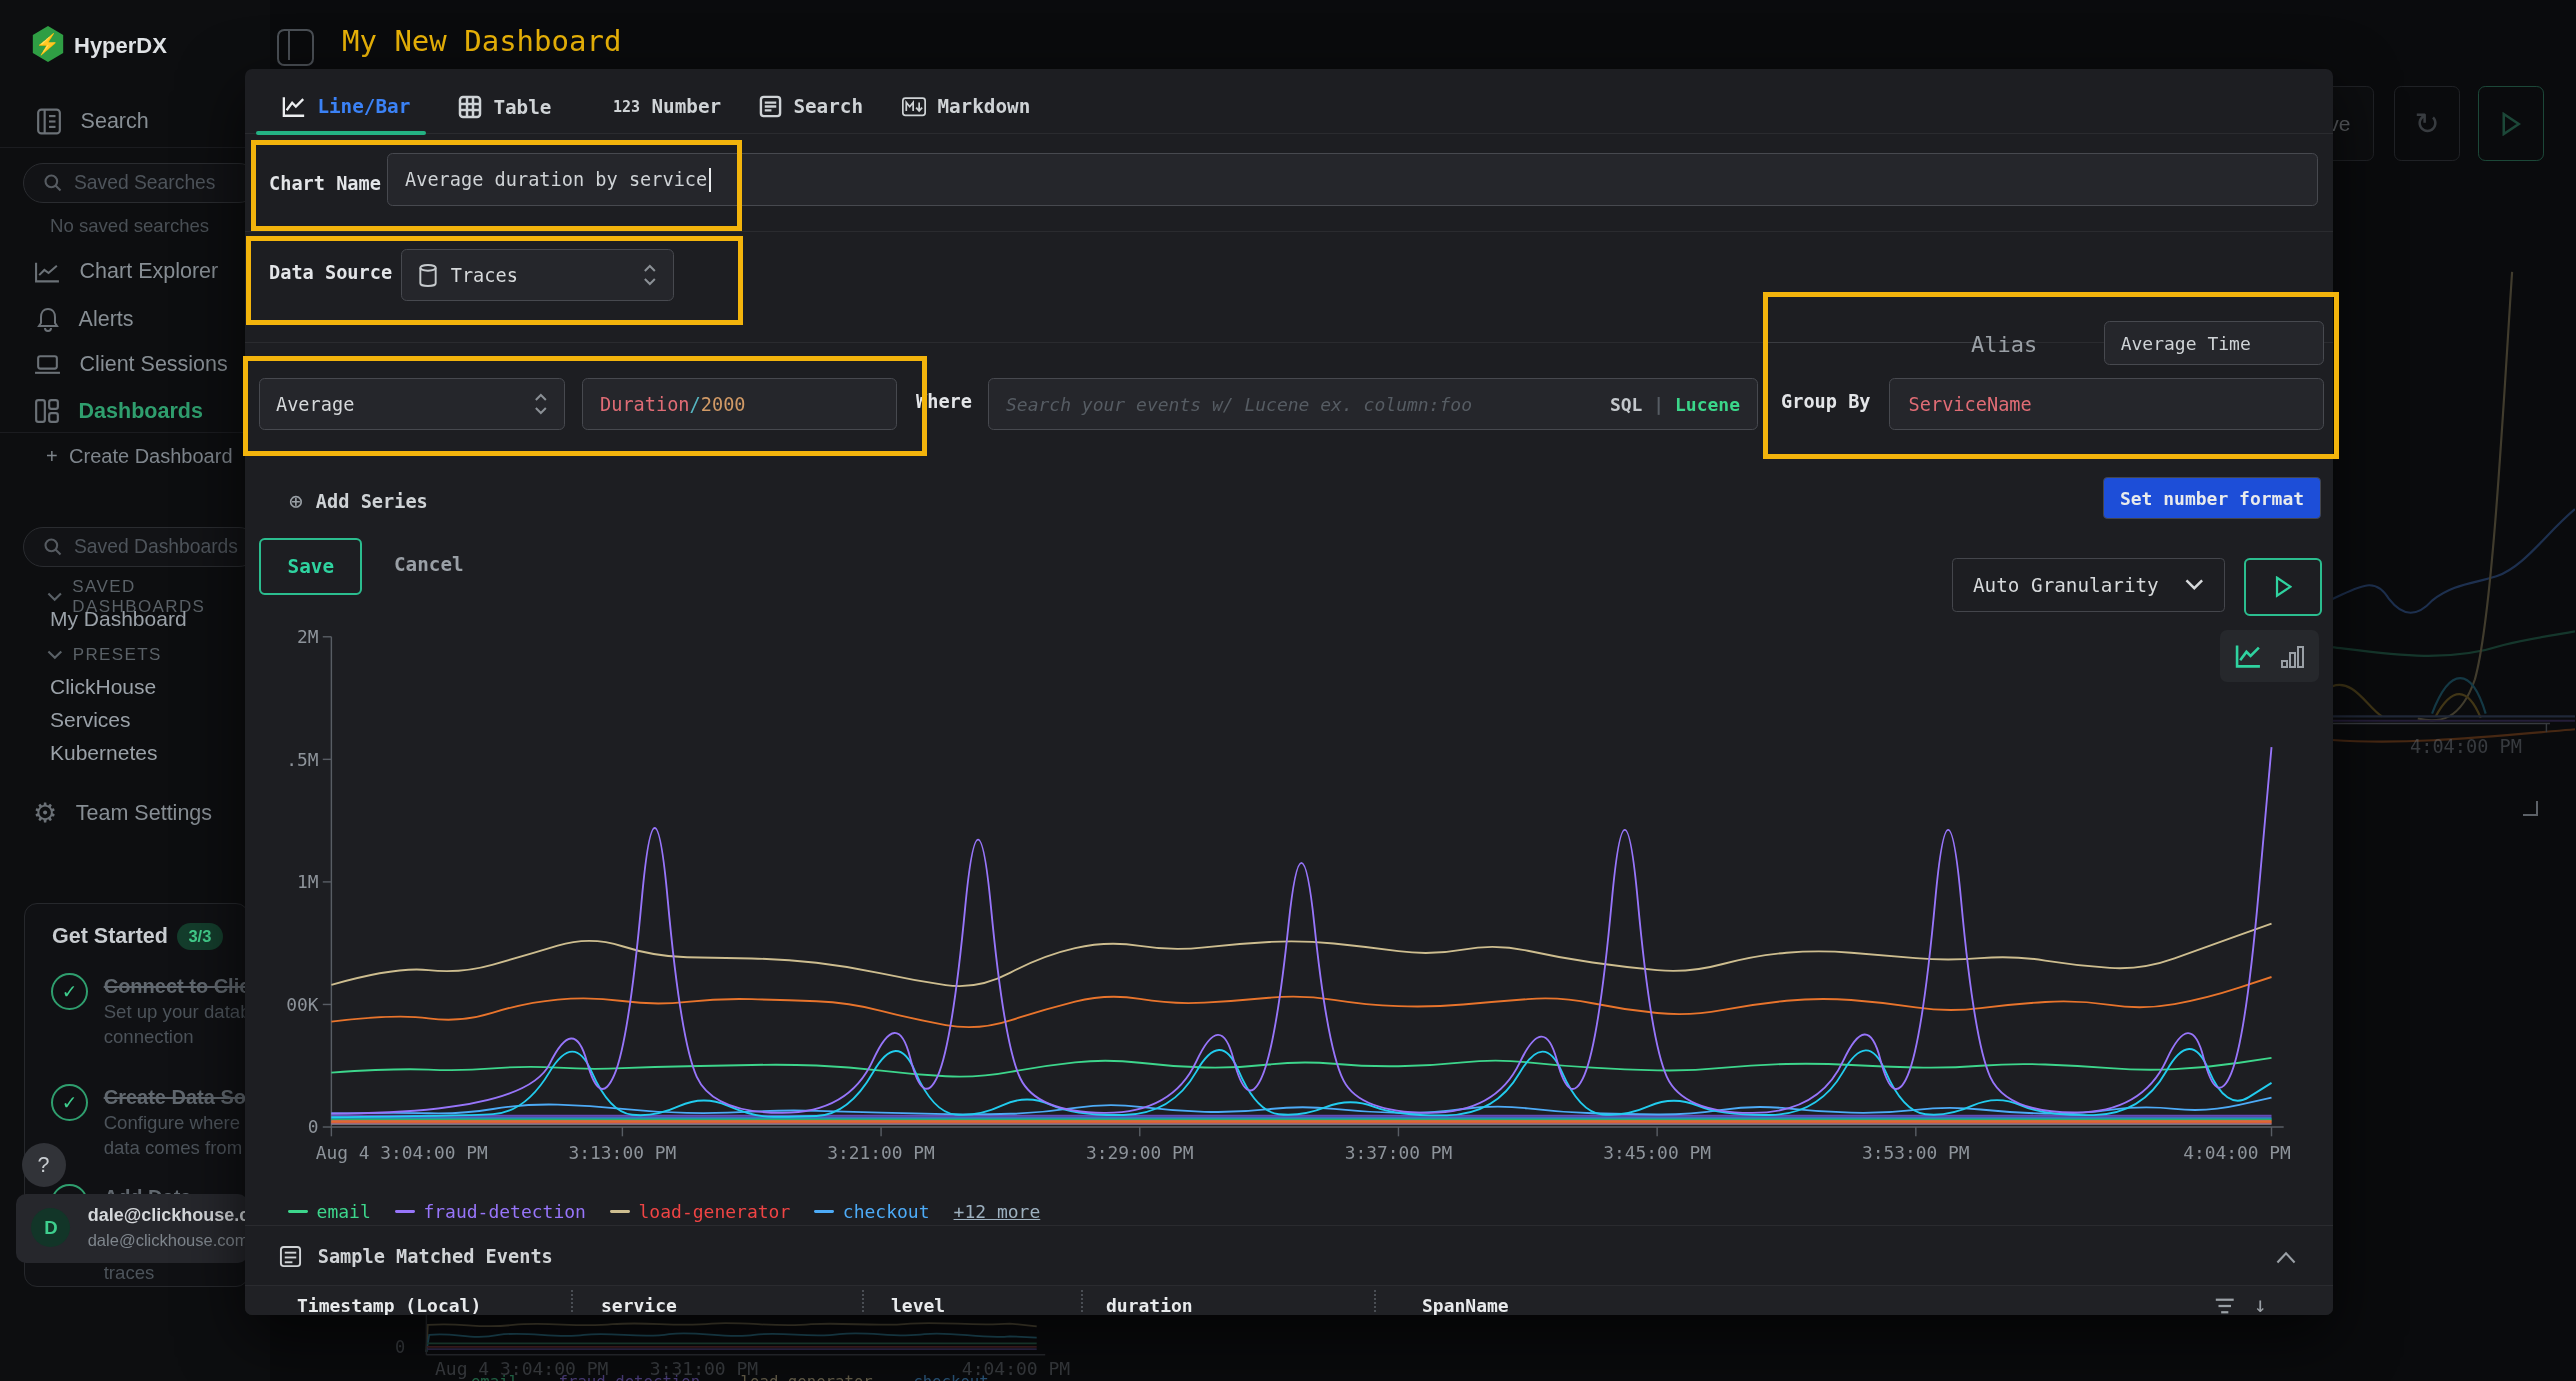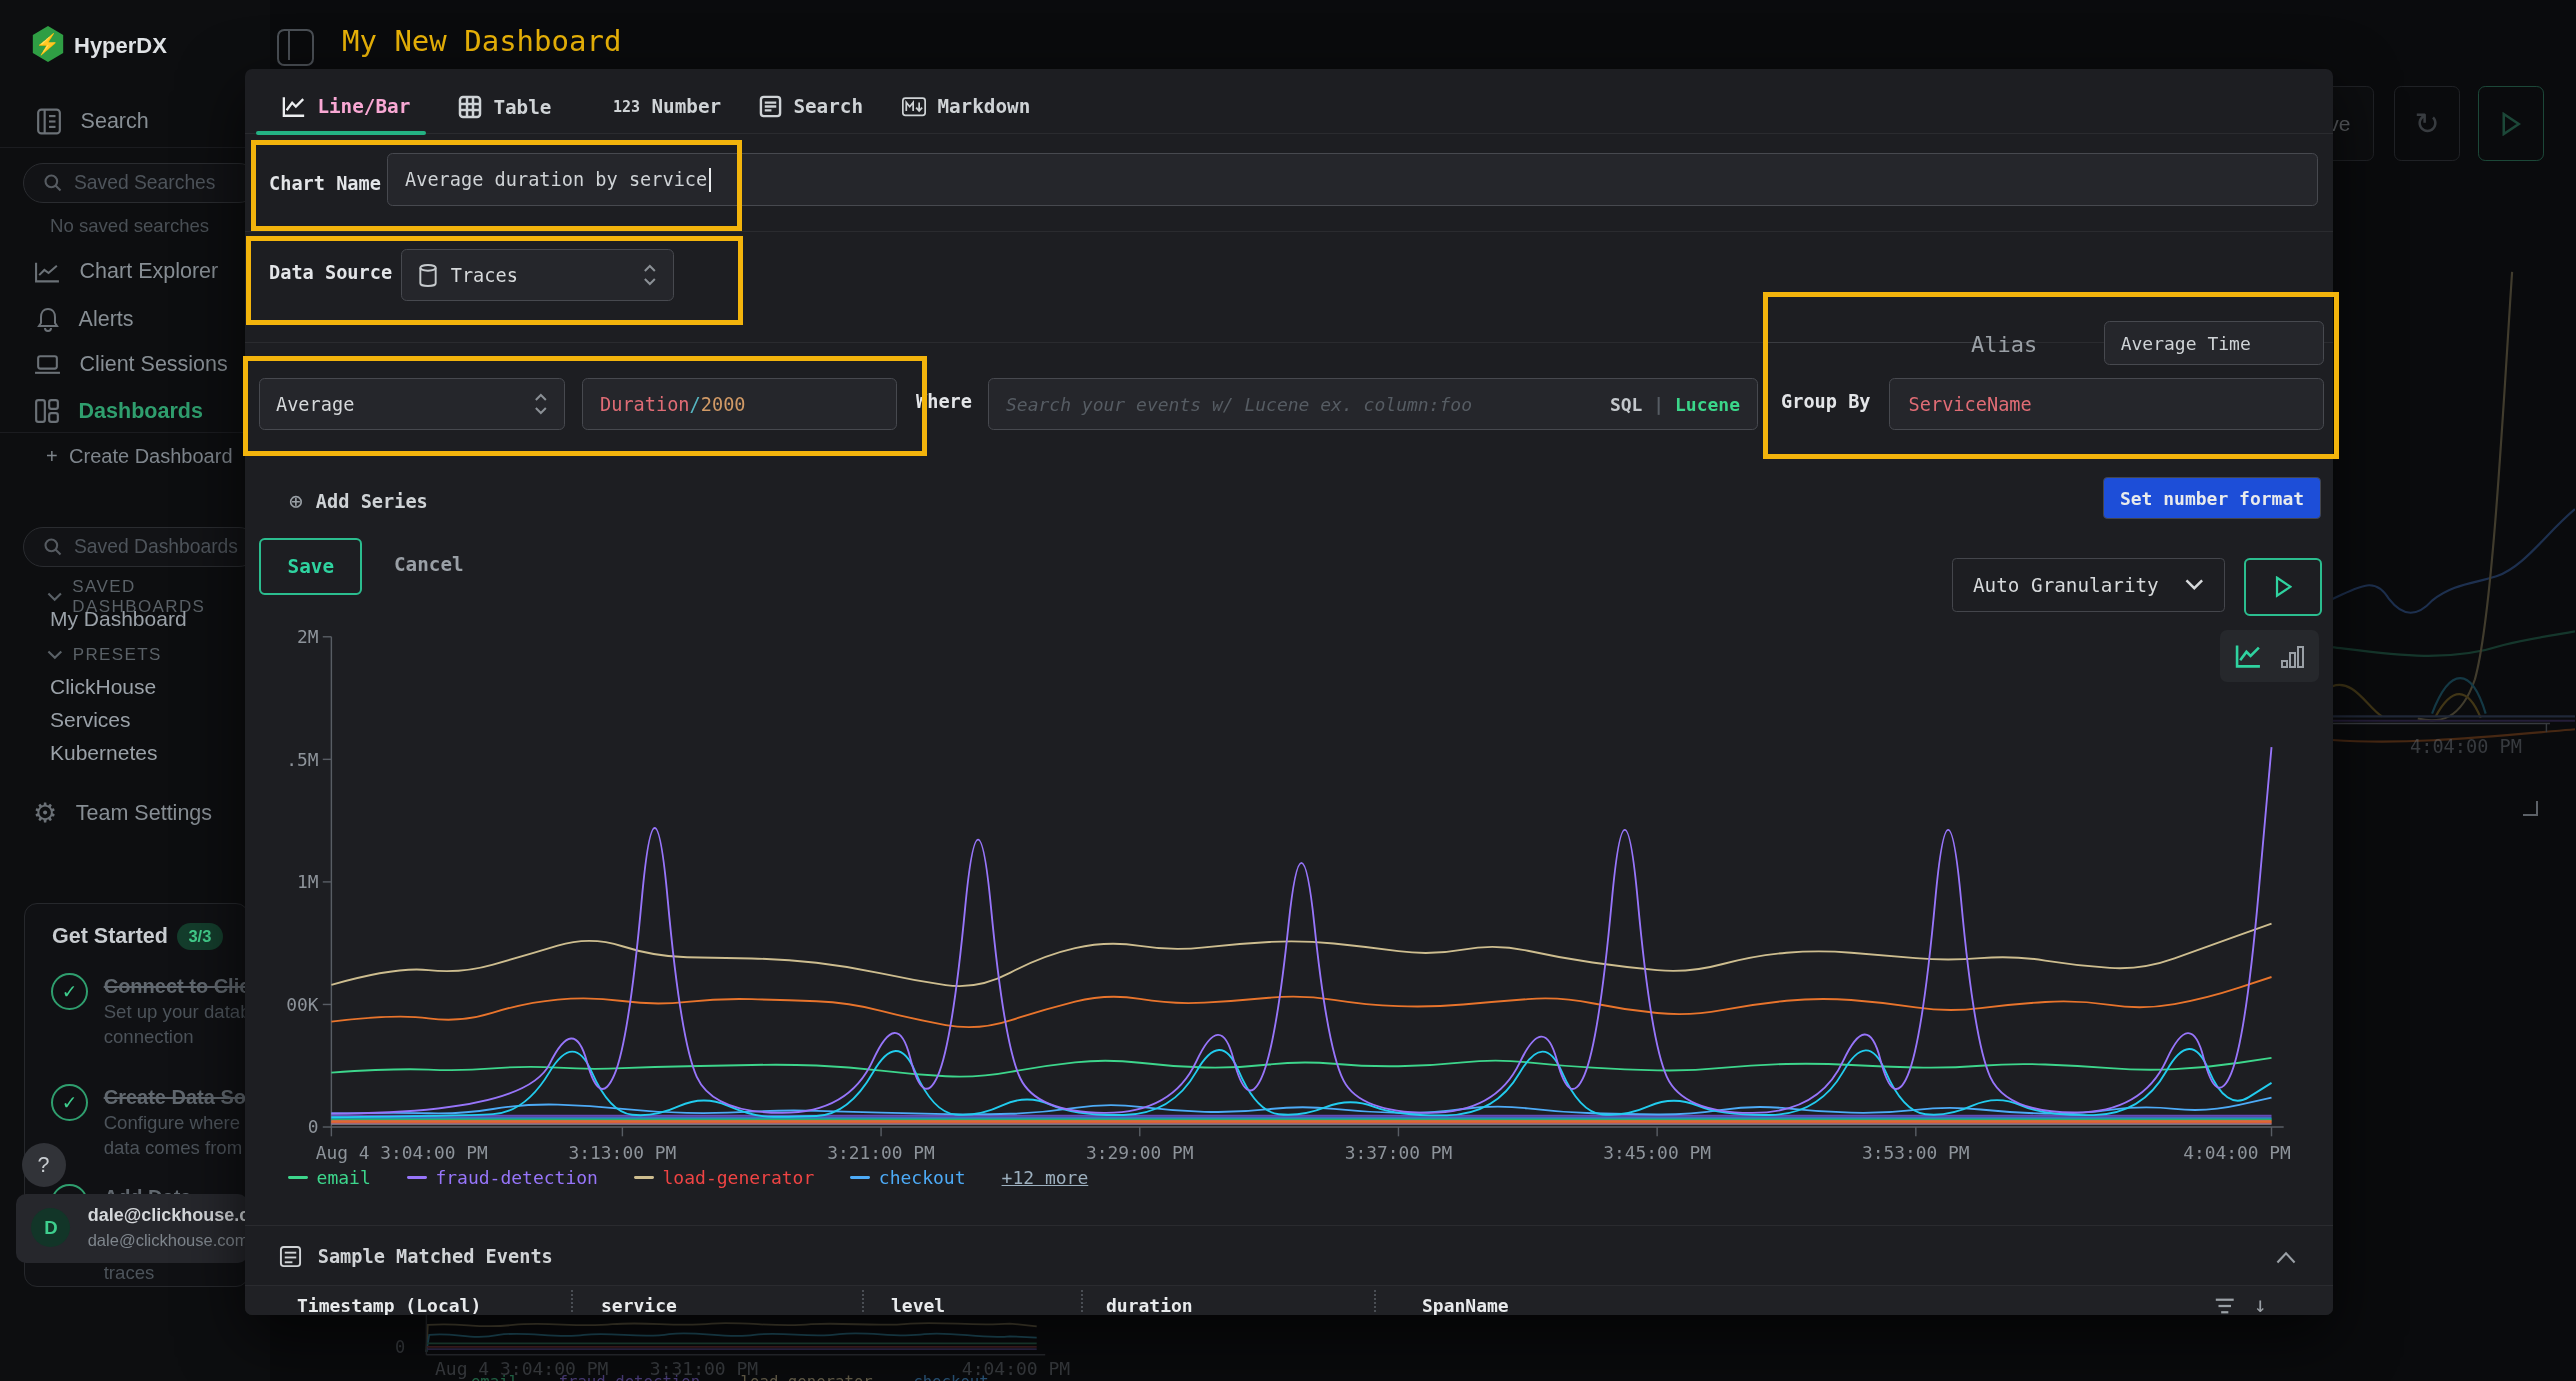--- a/index.html
+++ b/index.html
@@ -220,7 +220,7 @@
 
 <div id="modal" class="abs mono">
 
-  <div class="tab" style="left:37px;top:26px;color:#f9a8d4;">
+  <div class="tab" style="left:37px;top:26px;color:#3b82f6;">
     <svg width="24" height="23" viewBox="0 0 26 24">
         <polyline points="2,2 2,22 24,22" fill="none" stroke="#eceef0" stroke-width="2.5"></polyline>
         <polyline points="5,16 11,8 15,12 23,4" fill="none" stroke="#eceef0" stroke-width="2.5"></polyline>

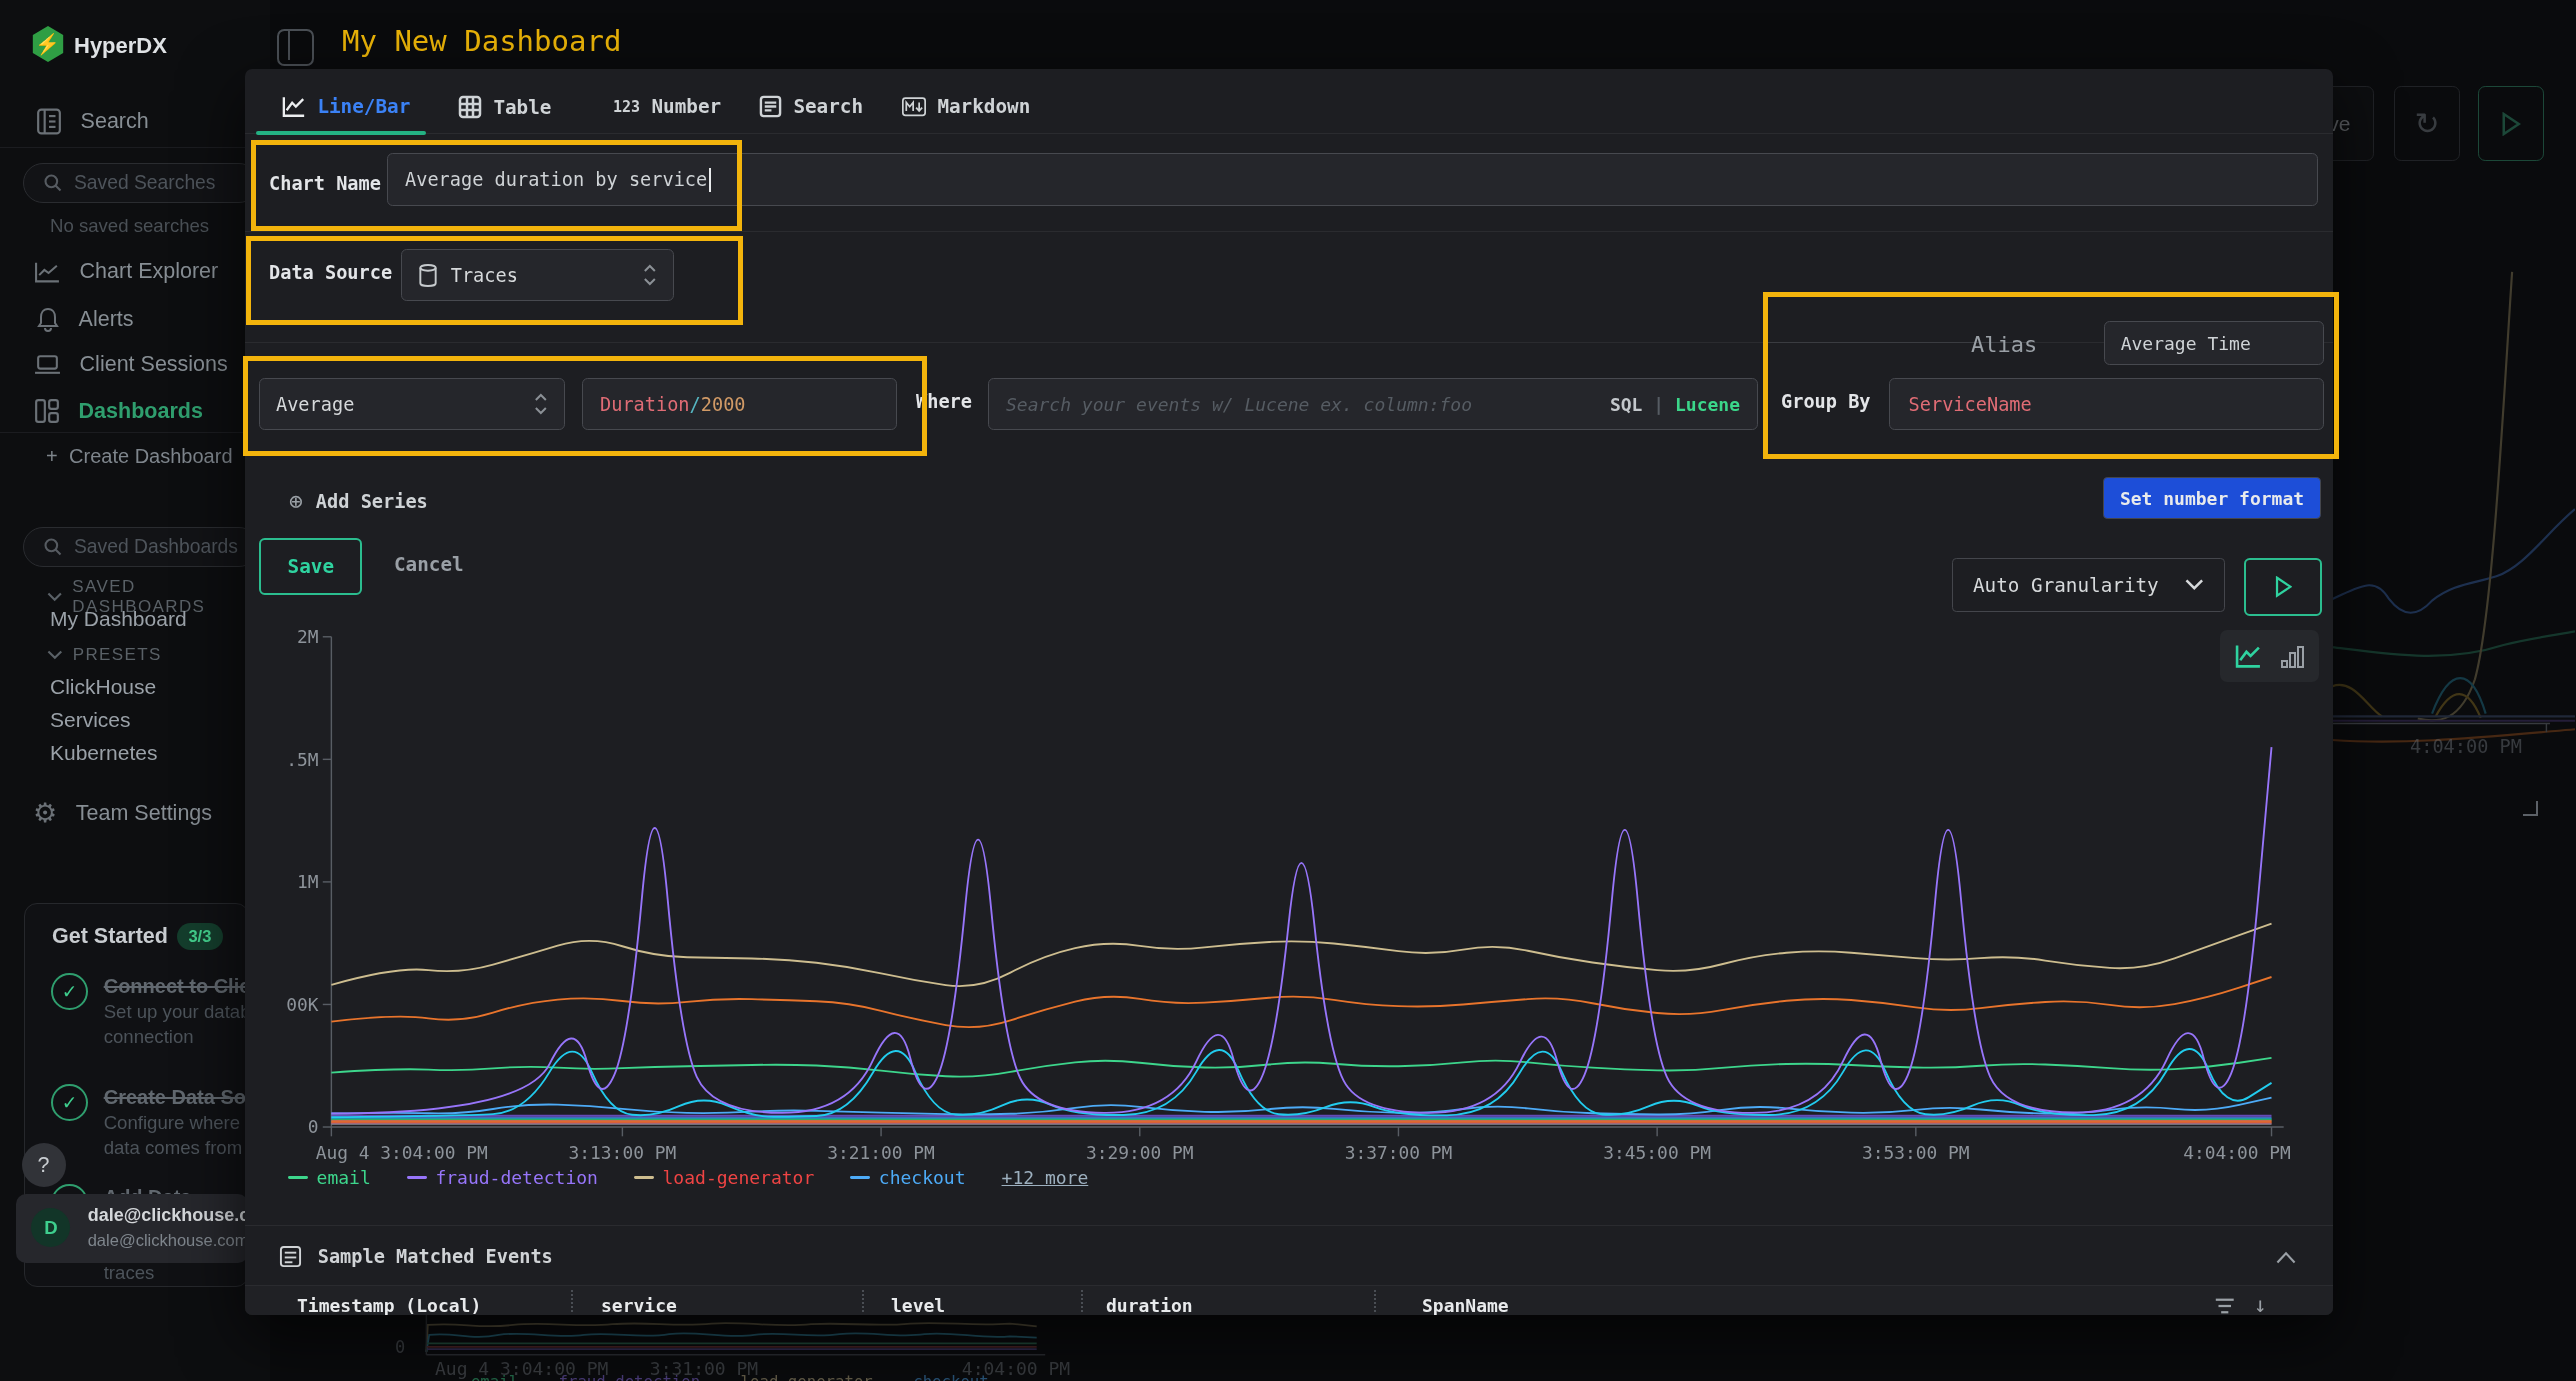--- a/index.html
+++ b/index.html
@@ -393,7 +393,7 @@
       <path d="M62,681.1625 Q333.1,681.1625 366.9875,611.8062500000001 Q400.875,542.45 418.9483333333333,608.38125 Q437.02166666666665,674.3125 457.35416666666663,627.21875 Q477.6866666666666,580.125 495.75999999999993,381.475 Q513.8333333333333,182.82500000000005 531.9066666666666,381.475 Q549.98,580.125 572.5716666666667,629.7875 Q595.1633333333334,679.45 690.0483333333334,680.3062500000001 Q784.9333333333333,681.1625 818.8208333333333,606.66875 Q852.7083333333334,532.175 870.7816666666668,603.24375 Q888.855,674.3125 909.1875,628.93125 Q929.52,583.55 947.5933333333332,393.4625 Q965.6666666666666,203.375 983.74,393.4625 Q1001.8133333333334,583.55 1024.405,631.5 Q1046.9966666666667,679.45 1141.8816666666667,680.3062500000001 Q1236.7666666666667,681.1625 1270.6541666666667,608.38125 Q1304.5416666666665,535.6 1322.6149999999998,605.47 Q1340.6883333333333,675.34 1361.0208333333333,632.87 Q1381.3533333333332,590.4 1399.4266666666667,417.4375 Q1417.5,244.47499999999997 1435.5733333333333,417.4375 Q1453.6466666666665,590.4 1476.2383333333332,634.925 Q1498.8300000000002,679.45 1593.7150000000001,680.3062500000001 Q1688.6,681.1625 1722.4875,610.09375 Q1756.375,539.025 1774.4483333333333,606.8399999999999 Q1792.5216666666665,674.655 1812.8541666666667,627.39 Q1833.186666666667,580.125 1851.2600000000002,383.1875 Q1869.3333333333333,186.25 1887.4066666666665,383.1875 Q1905.4799999999998,580.125 1928.0716666666667,629.7875 Q1950.6633333333334,679.45 2045.5483333333334,680.3062500000001 Q2140.4333333333334,681.1625 2174.320833333333,608.0387499999999 Q2208.208333333333,534.915 2226.2816666666668,605.1275 Q2244.355,675.34 2264.6875,627.7325000000001 Q2285.02,580.125 2303.0933333333332,383.1875 Q2321.166666666667,186.25 2339.24,383.1875 Q2357.313333333333,580.125 2379.9049999999997,629.7875 Q2402.4966666666664,679.45 2497.3816666666667,679.7925 Q2592.266666666667,680.135 2626.154166666667,606.4975 Q2660.041666666667,532.86 2678.115,603.415 Q2696.188333333333,673.97 2716.520833333333,625.335 Q2736.8533333333335,576.7 2754.9266666666667,372.9125 L2773,169.125" stroke="#9775fa" stroke-width="2.6" fill="none" opacity="1"></path>
     </svg>
 
-  <div id="legend" class="abs mono" style="left:43px;top:1098px;display:flex;align-items:flex-start;gap:36px;">
+  <div id="legend" class="abs mono" style="left:43px;top:1132px;display:flex;align-items:flex-start;gap:24px;">
     <span class="legitem">
         <span class="legdash" style="background: rgb(61, 214, 140);"></span>
         <span style="color: rgb(61, 214, 140);">email</span>

